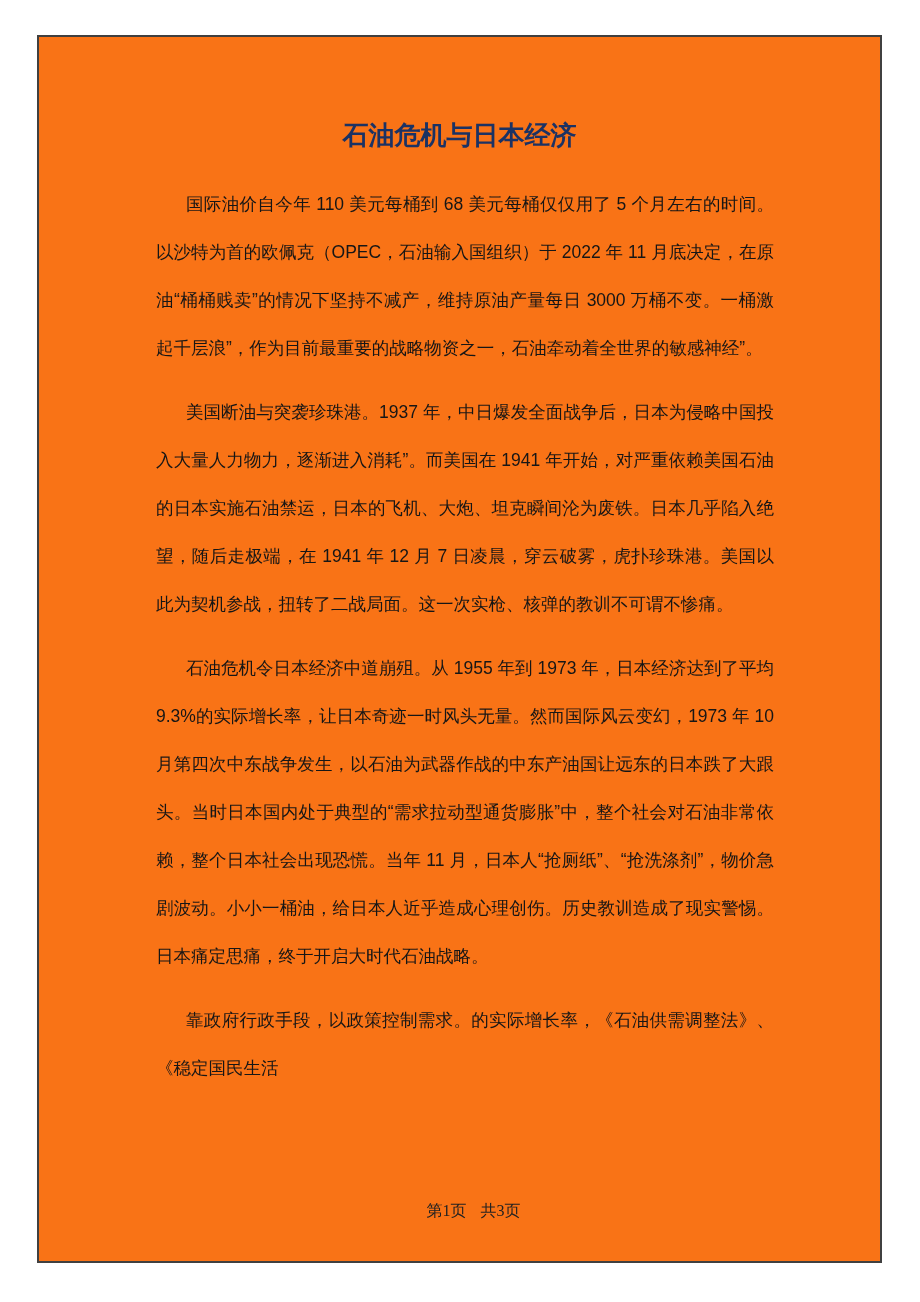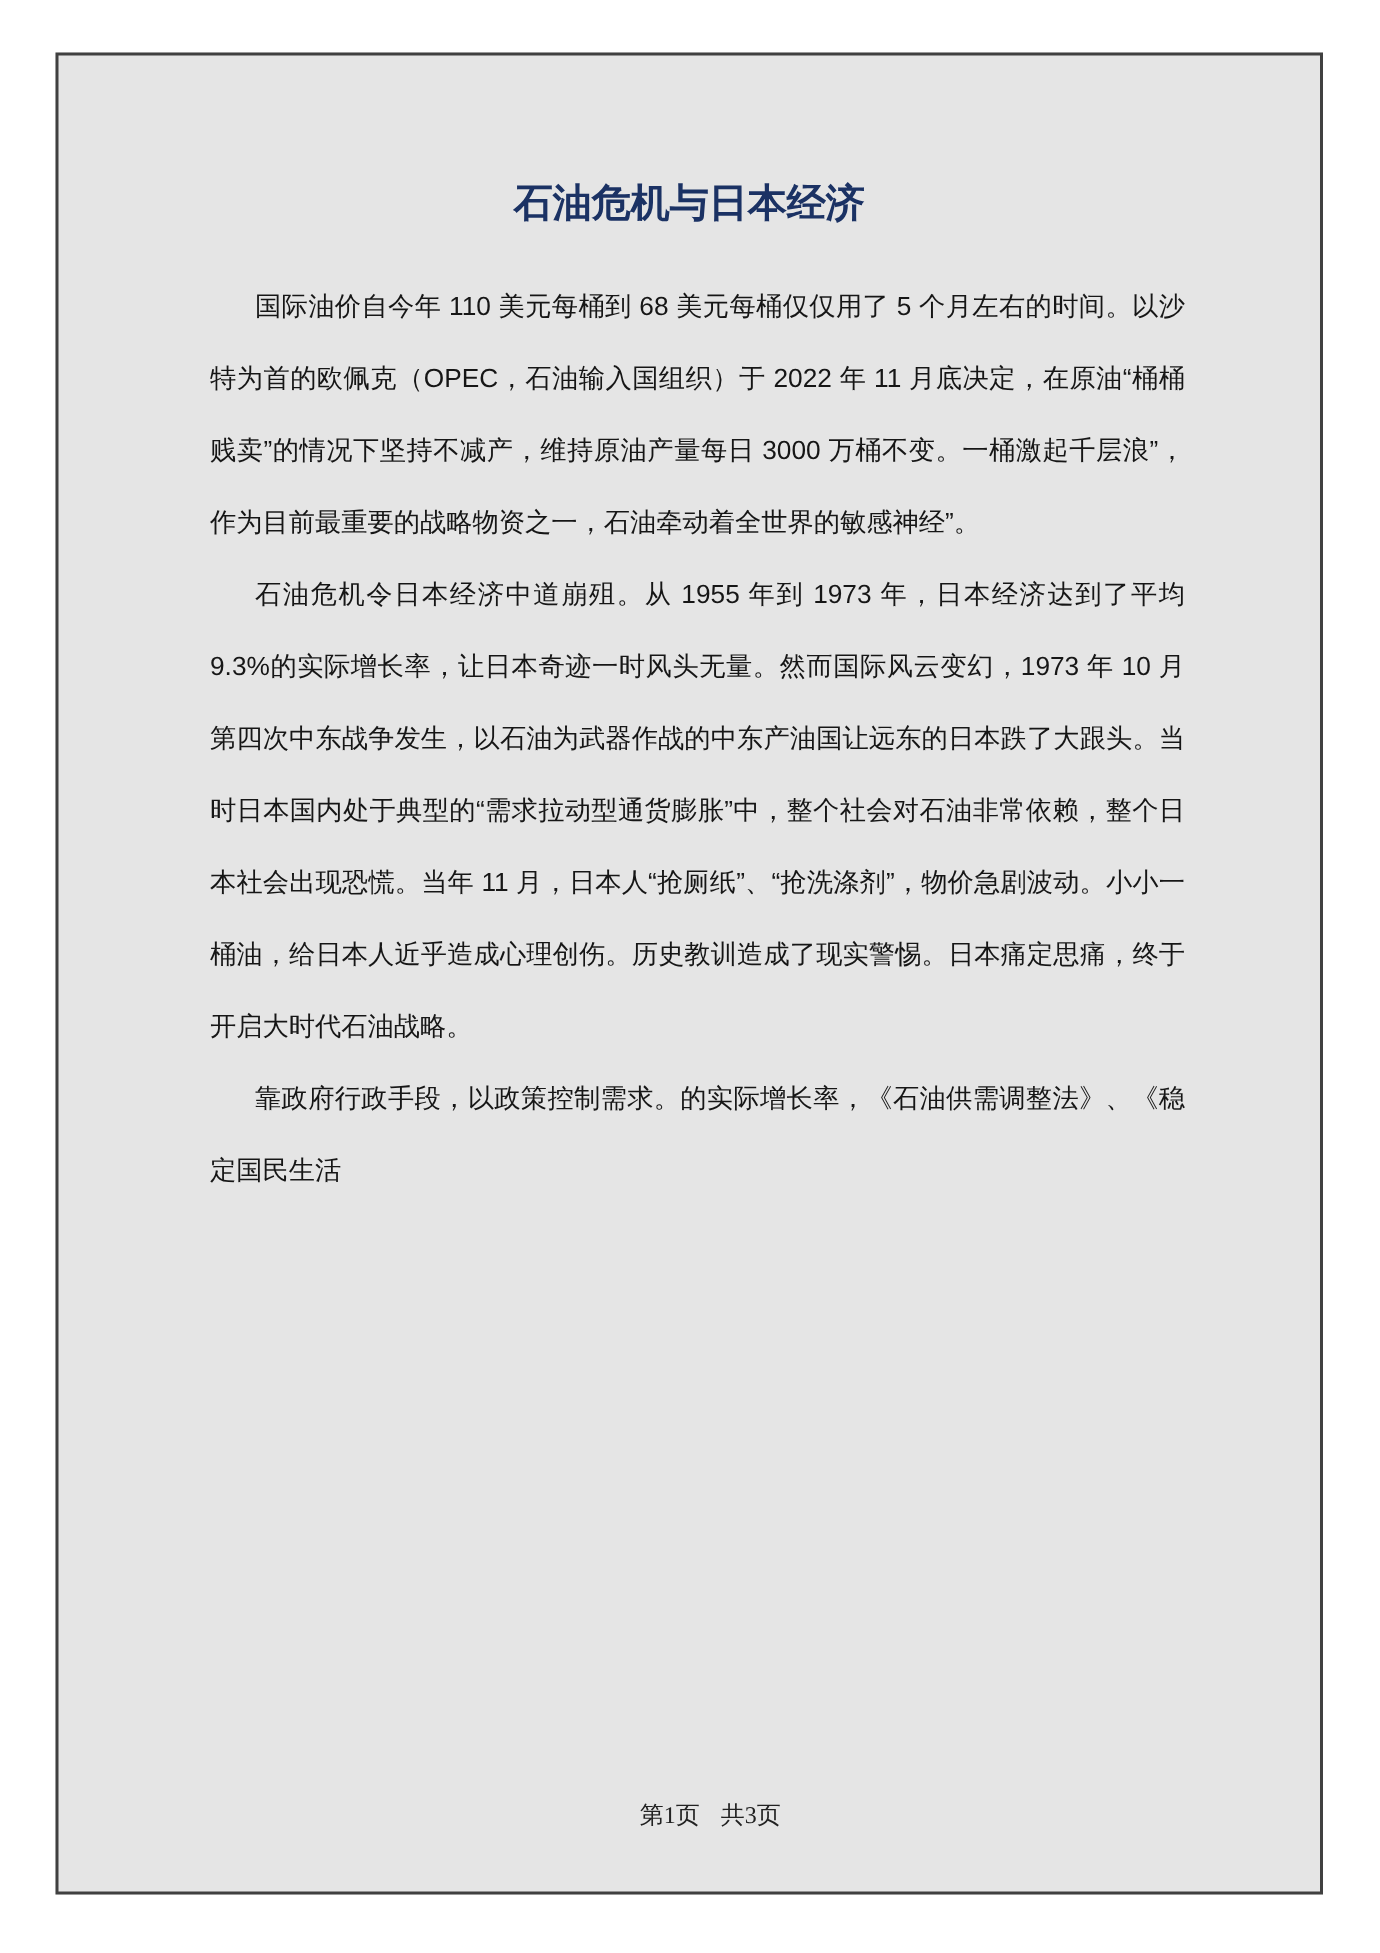--- a/index.html
+++ b/index.html
@@ -22,7 +22,7 @@
     height: 1228px;
     border: 2px solid #404040;
     box-sizing: border-box;
-    background: #e5e5e5;
+    background: #f97316;
   }
   .doc-title {
     margin: 83px 0 0 0;

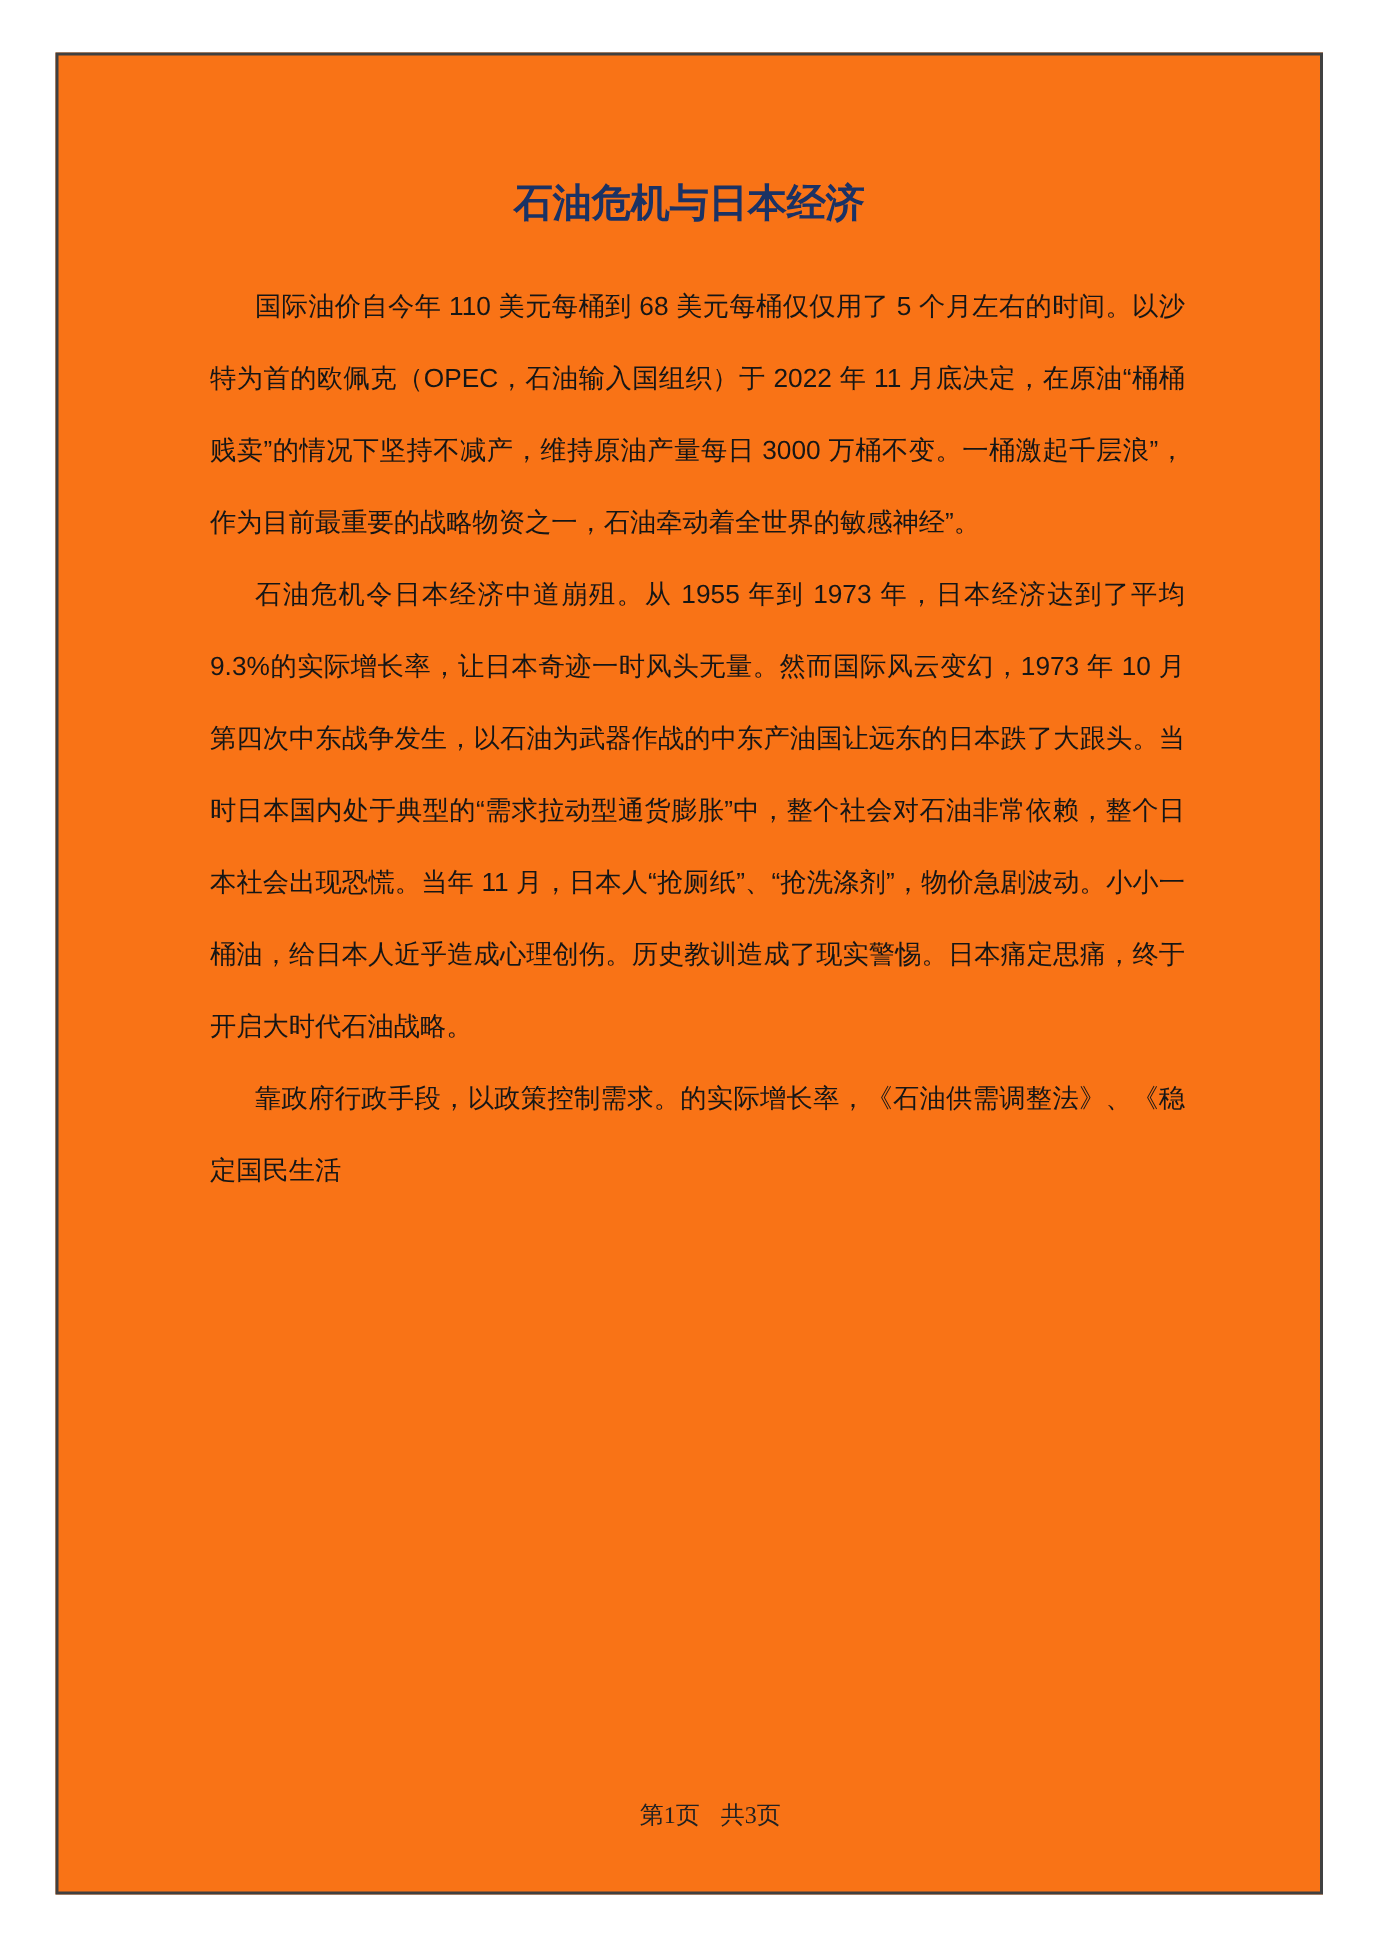--- a/index.html
+++ b/index.html
@@ -42,7 +42,7 @@
     text-align: justify;
   }
   .doc-body p {
-    margin: 0;
+    margin: 16px;
     padding: 0;
     text-indent: 30px;
   }

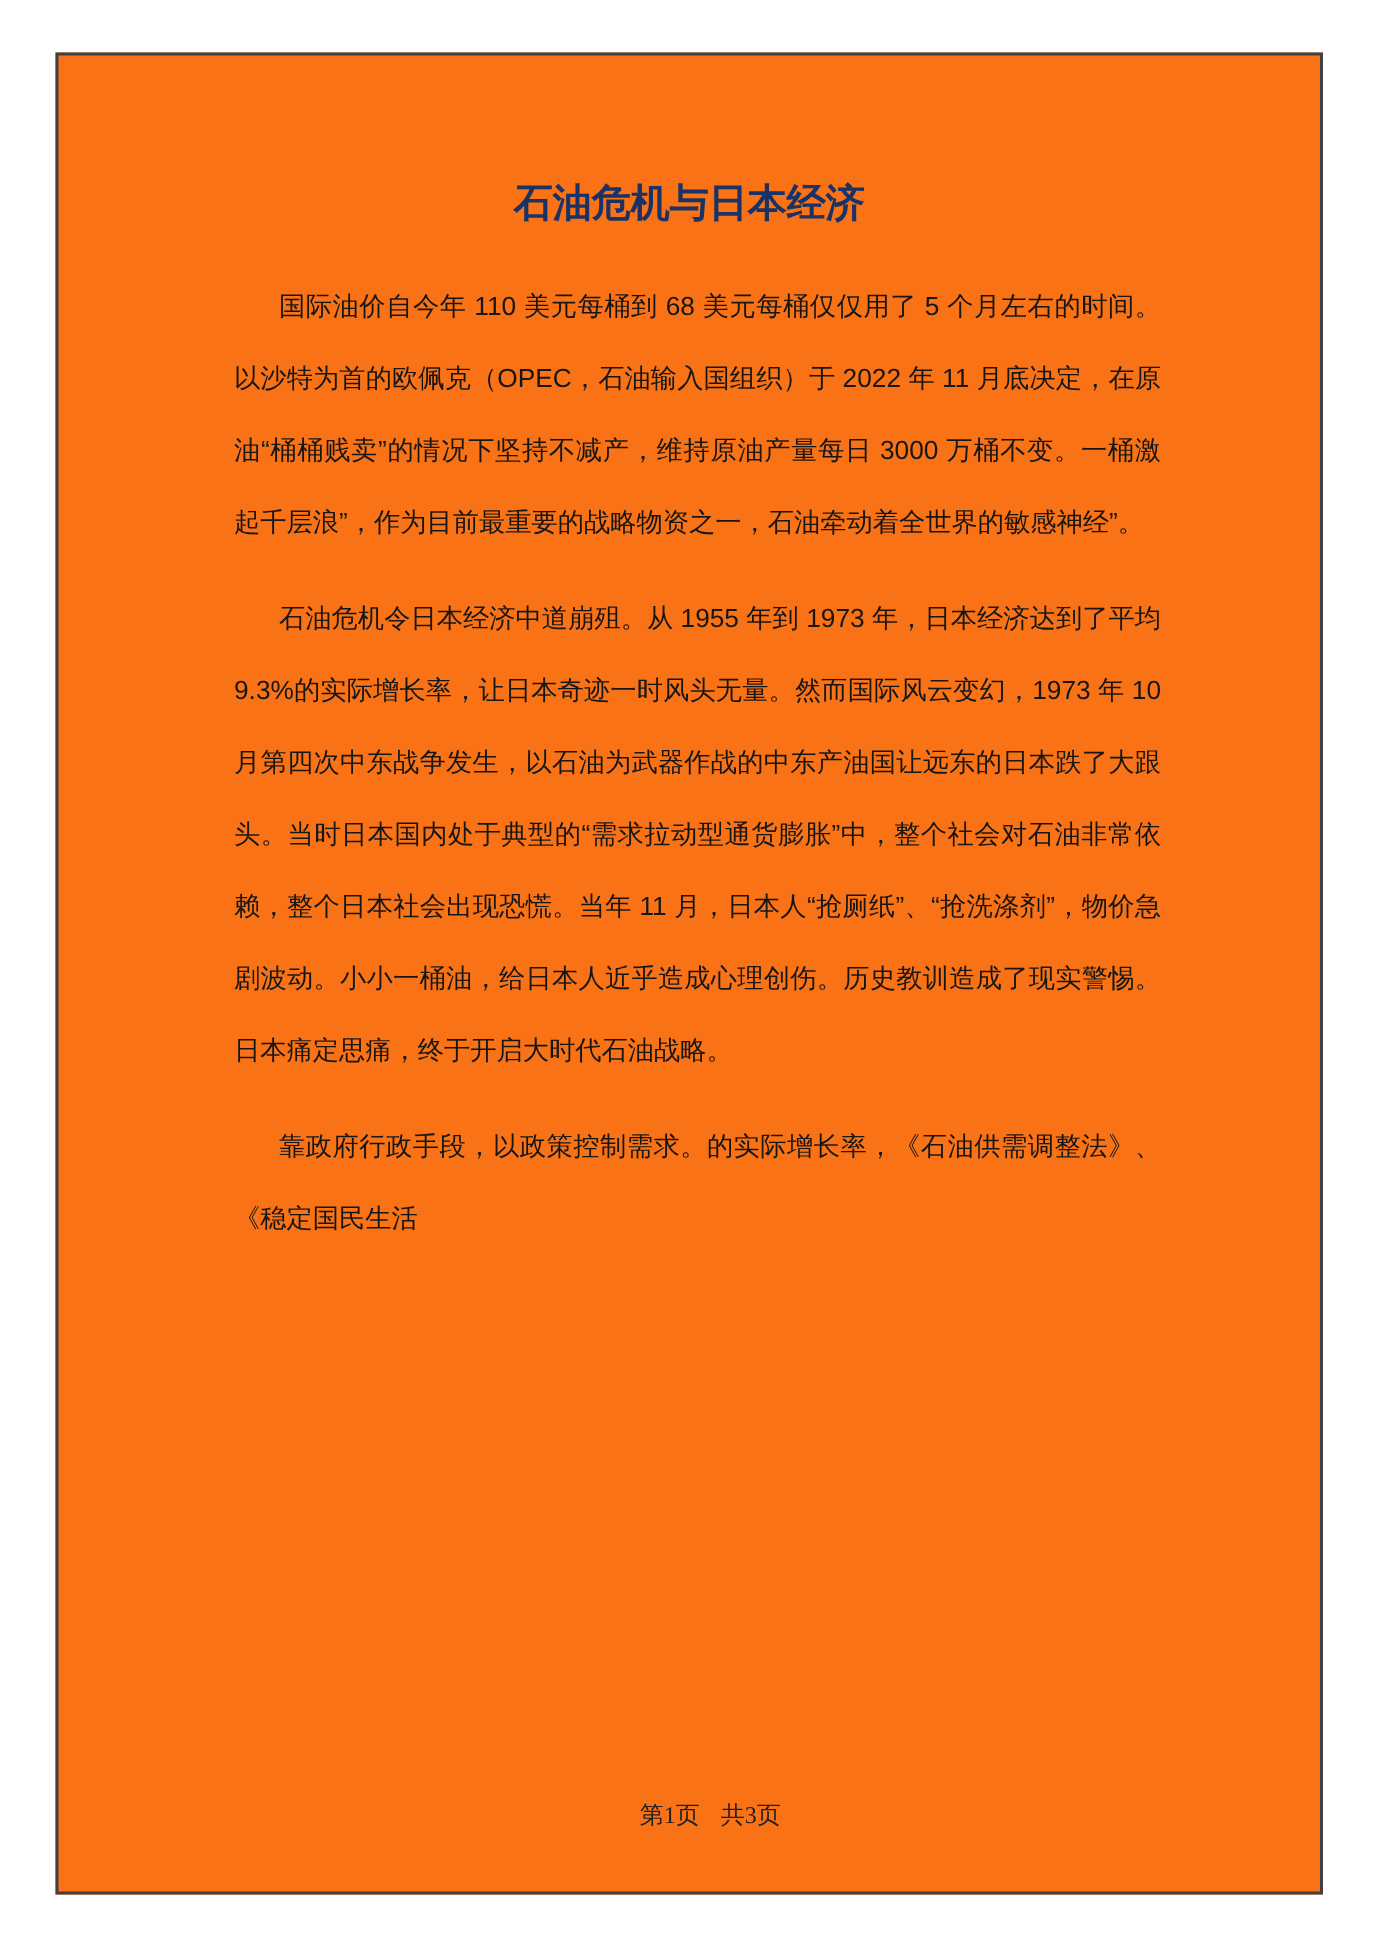--- a/index.html
+++ b/index.html
@@ -71,6 +71,7 @@
 
   <div class="doc-body">
     <p>国际油价自今年 110 美元每桶到 68 美元每桶仅仅用了 5 个月左右的时间。以沙特为首的欧佩克（OPEC，石油输入国组织）于 2022 年 11 月底决定，在原油“桶桶贱卖”的情况下坚持不减产，维持原油产量每日 3000 万桶不变。一桶激起千层浪”，作为目前最重要的战略物资之一，石油牵动着全世界的敏感神经”。</p>
+    <p>美国断油与突袭珍珠港。1937 年，中日爆发全面战争后，日本为侵略中国投入大量人力物力，逐渐进入消耗”。而美国在 1941 年开始，对严重依赖美国石油的日本实施石油禁运，日本的飞机、大炮、坦克瞬间沦为废铁。日本几乎陷入绝望，随后走极端，在 1941 年 12 月 7 日凌晨，穿云破雾，虎扑珍珠港。美国以此为契机参战，扭转了二战局面。这一次实枪、核弹的教训不可谓不惨痛。</p>
     <p>石油危机令日本经济中道崩殂。从 1955 年到 1973 年，日本经济达到了平均 9.3%的实际增长率，让日本奇迹一时风头无量。然而国际风云变幻，1973 年 10 月第四次中东战争发生，以石油为武器作战的中东产油国让远东的日本跌了大跟头。当时日本国内处于典型的“需求拉动型通货膨胀”中，整个社会对石油非常依赖，整个日本社会出现恐慌。当年 11 月，日本人“抢厕纸”、“抢洗涤剂”，物价急剧波动。小小一桶油，给日本人近乎造成心理创伤。历史教训造成了现实警惕。日本痛定思痛，终于开启大时代石油战略。</p>
     <p>靠政府行政手段，以政策控制需求。的实际增长率，《石油供需调整法》、《稳定国民生活</p>
   </div>

